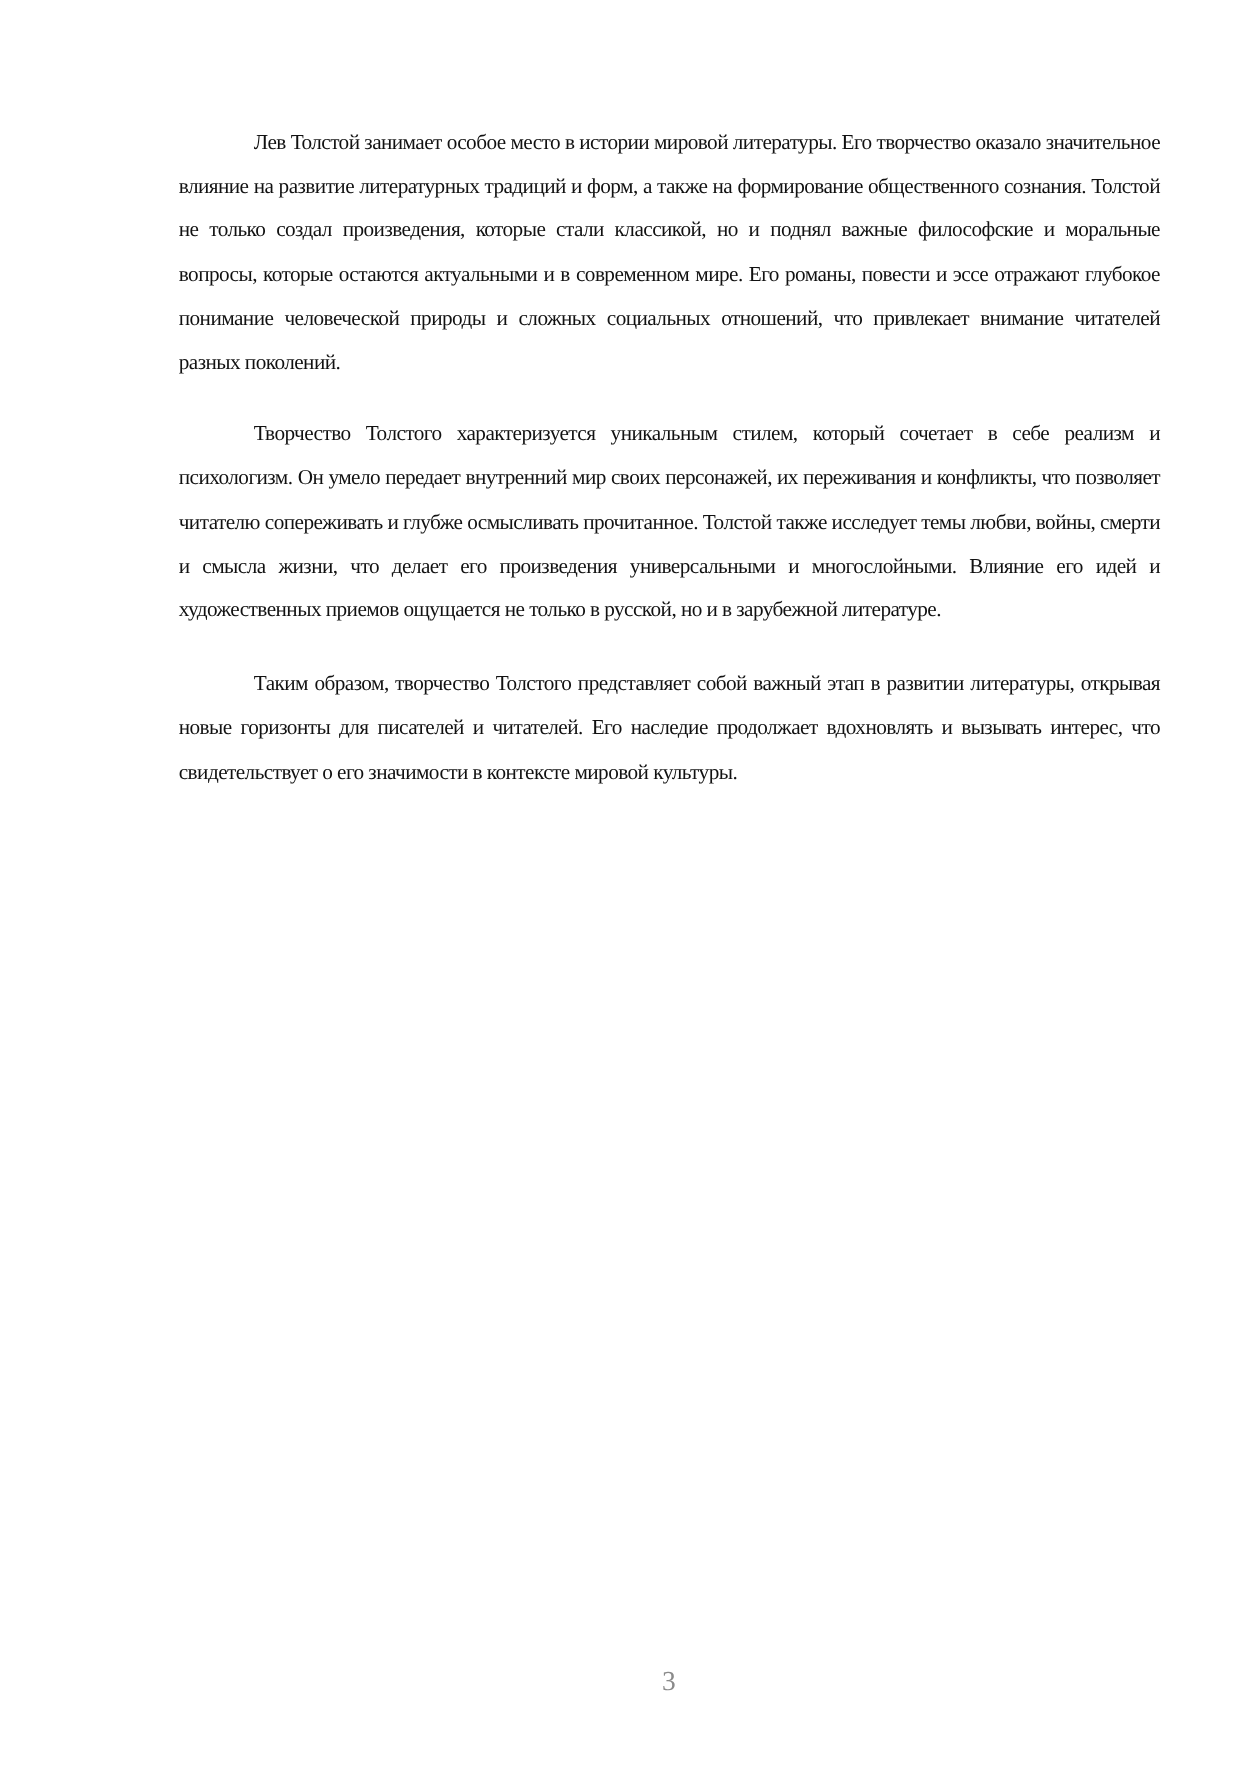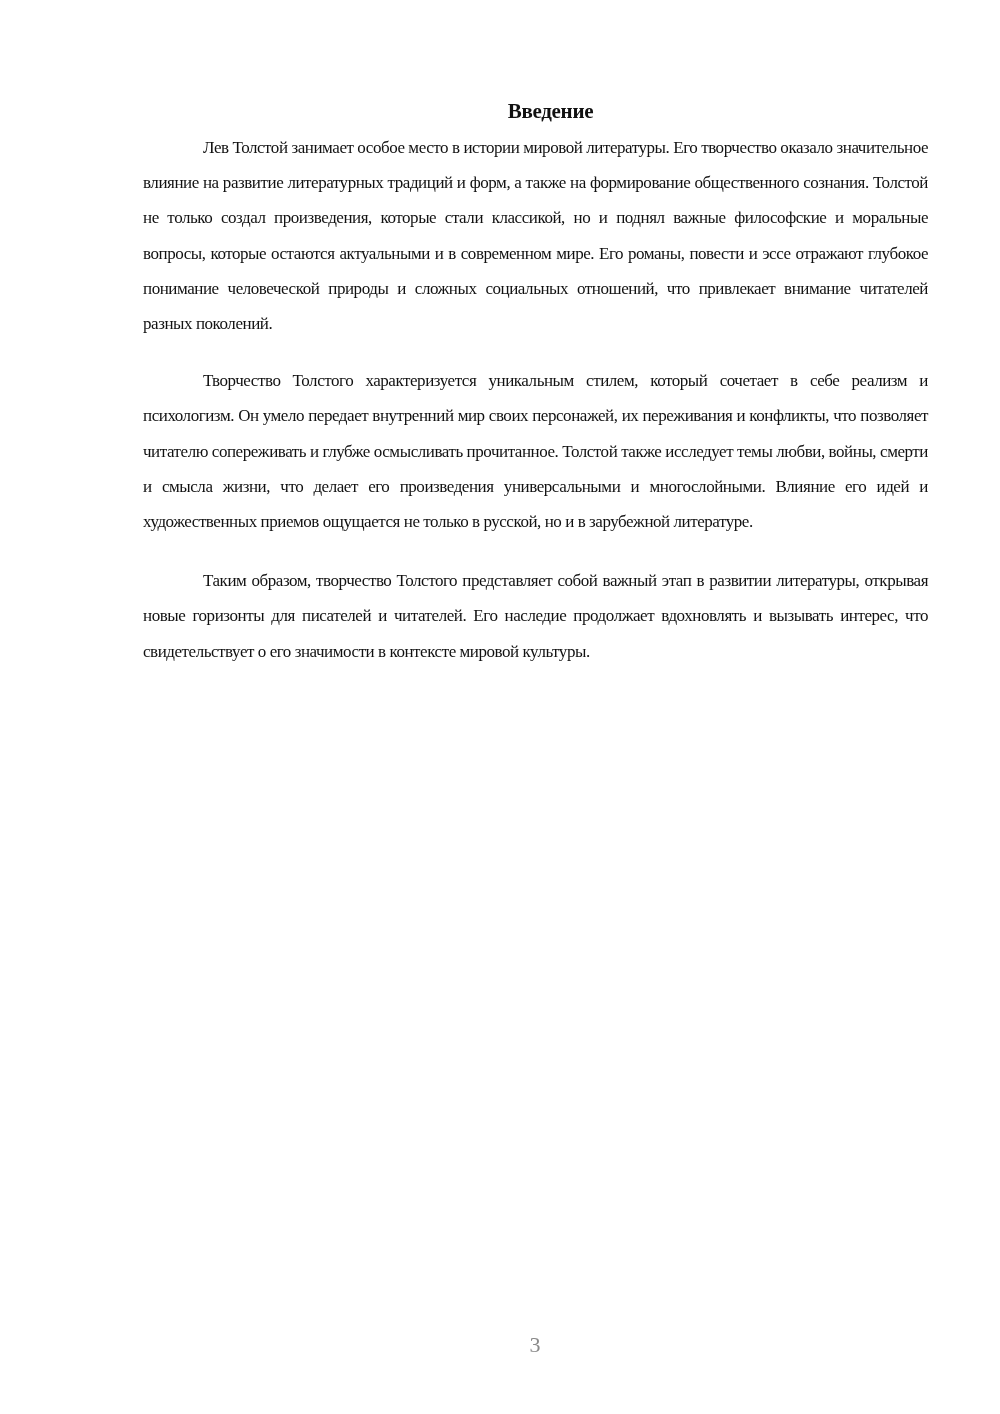--- a/index.html
+++ b/index.html
@@ -33,7 +33,6 @@
 
 <div class="page">
   <div class="content">
-    <div class="title">Введение</div>
     <p class="para">Лев Толстой занимает особое место в истории мировой литературы. Его творчество оказало значительное влияние на развитие литературных традиций и форм, а также на формирование общественного сознания. Толстой не только создал произведения, которые стали классикой, но и поднял важные философские и моральные вопросы, которые остаются актуальными и в современном мире. Его романы, повести и эссе отражают глубокое понимание человеческой природы и сложных социальных отношений, что привлекает внимание читателей разных поколений.</p>
     <p class="para">Творчество Толстого характеризуется уникальным стилем, который сочетает в себе реализм и психологизм. Он умело передает внутренний мир своих персонажей, их переживания и конфликты, что позволяет читателю сопереживать и глубже осмысливать прочитанное. Толстой также исследует темы любви, войны, смерти и смысла жизни, что делает его произведения универсальными и многослойными. Влияние его идей и художественных приемов ощущается не только в русской, но и в зарубежной литературе.</p>
     <p class="para">Таким образом, творчество Толстого представляет собой важный этап в развитии литературы, открывая новые горизонты для писателей и читателей. Его наследие продолжает вдохновлять и вызывать интерес, что свидетельствует о его значимости в контексте мировой культуры.</p>

